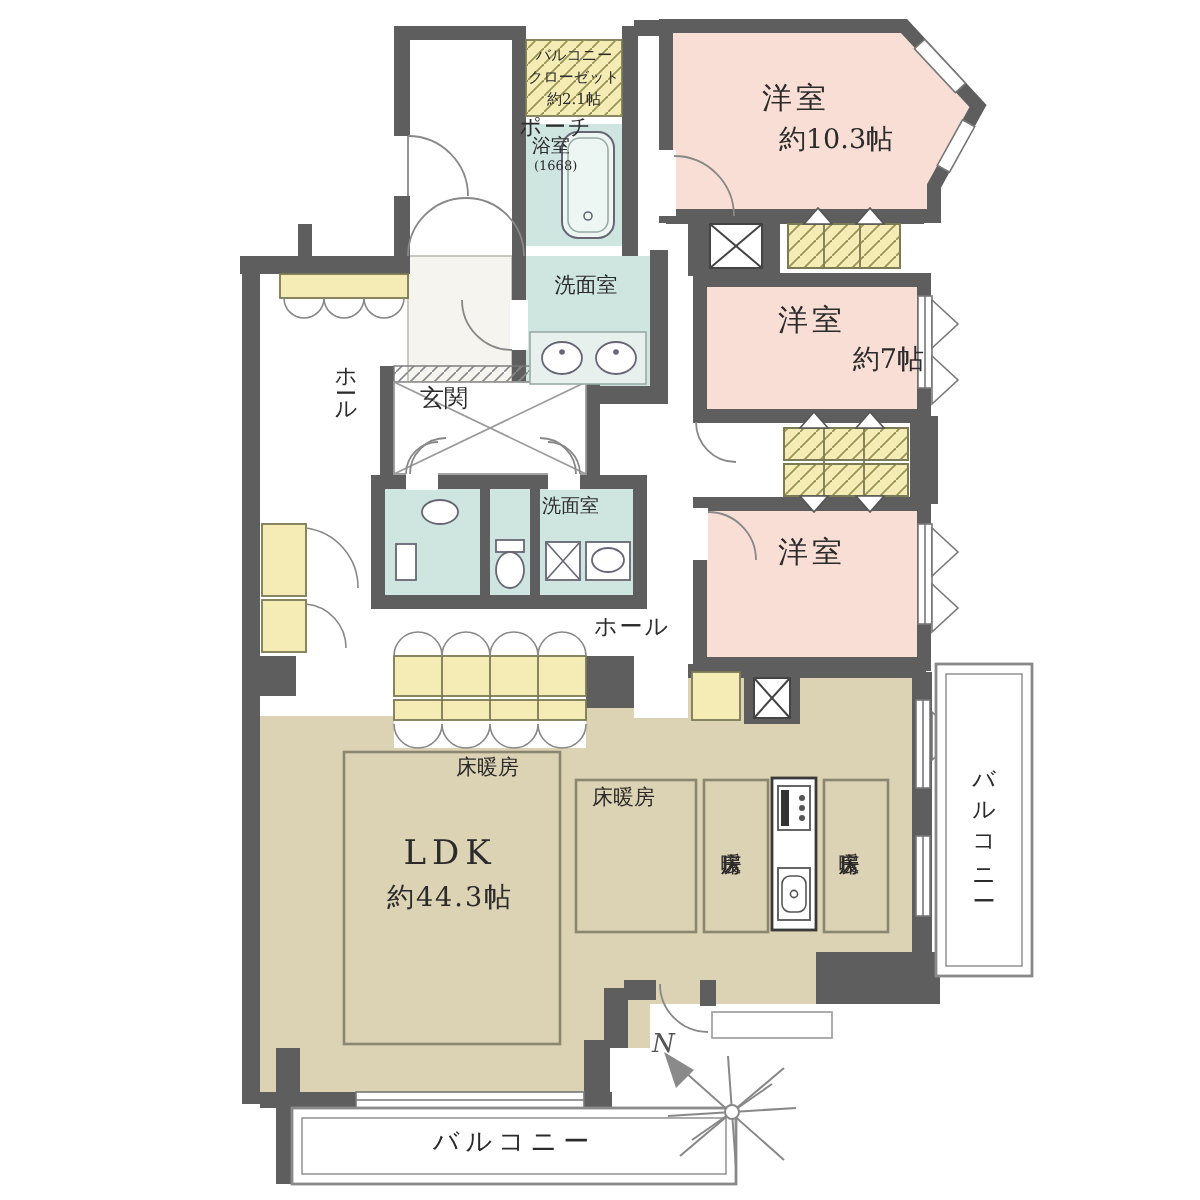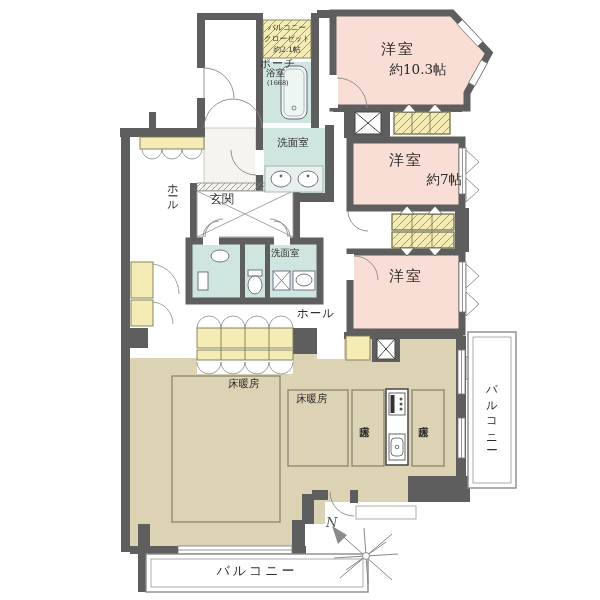--- a/index.html
+++ b/index.html
@@ -279,6 +279,7 @@
 <div class="lbl" style="left:296px;top:392px;font-size:10.5px;">床暖房</div>
 <div class="lbl v" style="left:358px;top:418px;font-size:10.5px;">床暖房</div>
 <div class="lbl v" style="left:417px;top:418px;font-size:10.5px;">床暖房</div>
+<div class="lbl c" style="left:150px;top:417px;width:150px;font-size:17px;letter-spacing:3px;">LDK</div>
 <div class="lbl v" style="left:484px;top:376px;font-size:11.5px;letter-spacing:4px;">バルコニー</div>
 <div class="lbl c" style="left:146px;top:562px;width:222px;font-size:13px;letter-spacing:3px;">バルコニー</div>
 <div class="lbl" style="left:326px;top:515px;font-size:13px;font-style:italic;color:#555;">N</div>

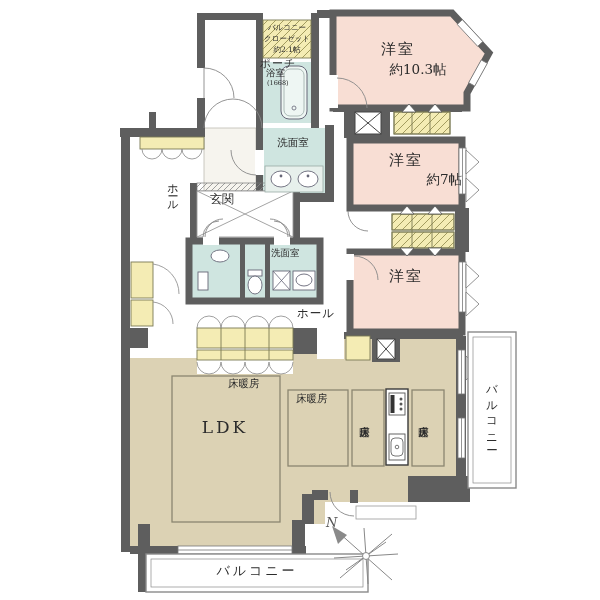--- a/index.html
+++ b/index.html
@@ -280,6 +280,7 @@
 <div class="lbl v" style="left:358px;top:418px;font-size:10.5px;">床暖房</div>
 <div class="lbl v" style="left:417px;top:418px;font-size:10.5px;">床暖房</div>
 <div class="lbl c" style="left:150px;top:417px;width:150px;font-size:17px;letter-spacing:3px;">LDK</div>
+<div class="lbl c" style="left:150px;top:440px;width:150px;font-size:13.5px;letter-spacing:1px;">約44.3帖</div>
 <div class="lbl v" style="left:484px;top:376px;font-size:11.5px;letter-spacing:4px;">バルコニー</div>
 <div class="lbl c" style="left:146px;top:562px;width:222px;font-size:13px;letter-spacing:3px;">バルコニー</div>
 <div class="lbl" style="left:326px;top:515px;font-size:13px;font-style:italic;color:#555;">N</div>

